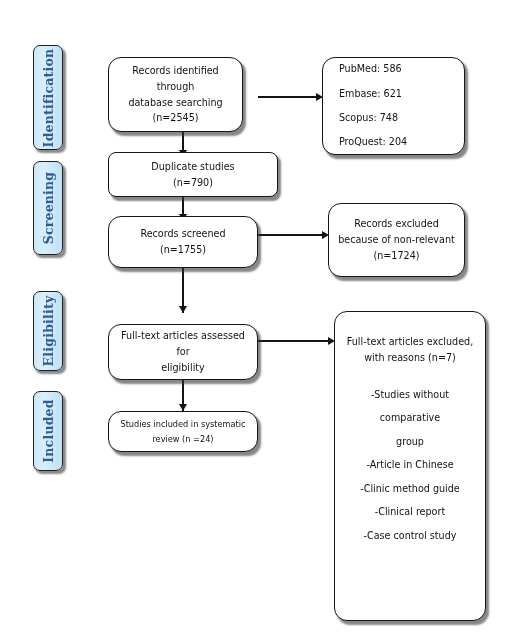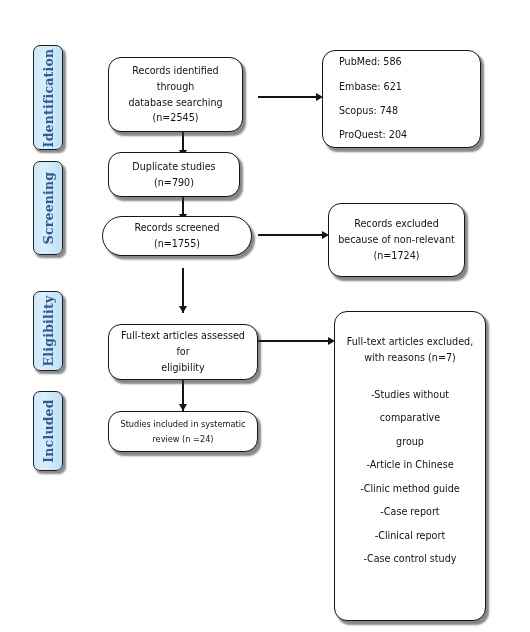--- a/index.html
+++ b/index.html
@@ -154,7 +154,7 @@
     <span class="line">(n=2545)</span>
   </div>
 
-  <div class="flow-box left-align" style="left:322px; top:50px; width:159px; height:98px;">
+  <div class="flow-box left-align" style="left:322px; top:57px; width:143px; height:98px;">
     <span class="line">PubMed: 586</span>
     <span class="line">Embase: 621</span>
     <span class="line">Scopus: 748</span>

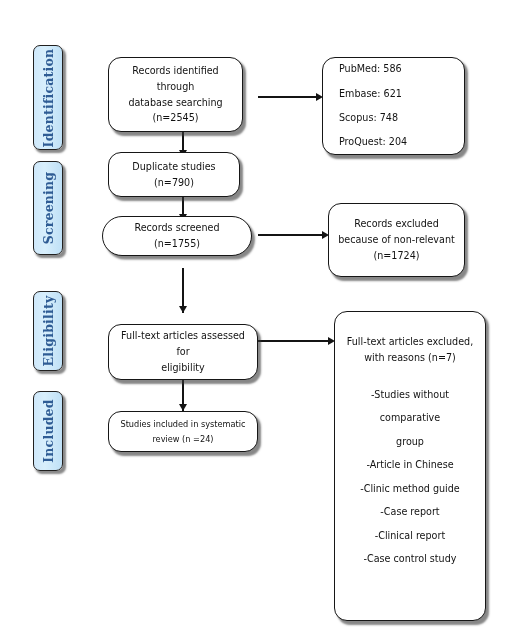--- a/index.html
+++ b/index.html
@@ -161,7 +161,7 @@
     <span class="line">ProQuest: 204</span>
   </div>
 
-  <div class="flow-box" style="left:108px; top:152px; width:132px; height:45px;">
+  <div class="flow-box" style="left:108px; top:152px; width:170px; height:45px;border-radius:8px;">
     <span class="line">Duplicate studies</span>
     <span class="line">(n=790)</span>
   </div>

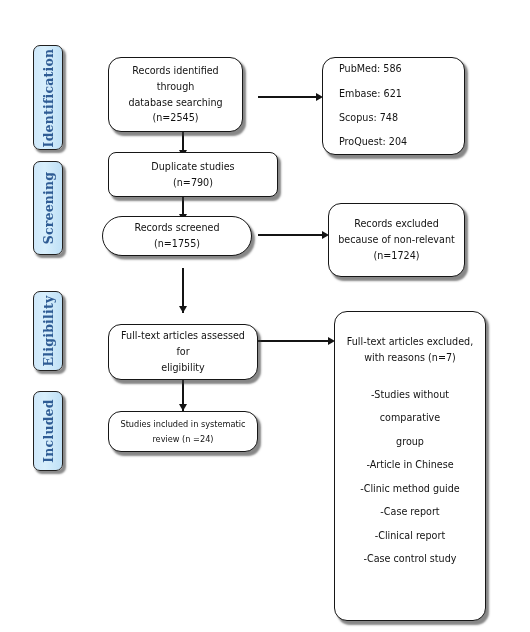--- a/index.html
+++ b/index.html
@@ -166,7 +166,7 @@
     <span class="line">(n=790)</span>
   </div>
 
-  <div class="flow-box" style="left:102px; top:216px; width:150px; height:40px;border-radius:20px;">
+  <div class="flow-box" style="left:108px; top:216px; width:150px; height:52px;">
     <span class="line">Records screened</span>
     <span class="line">(n=1755)</span>
   </div>

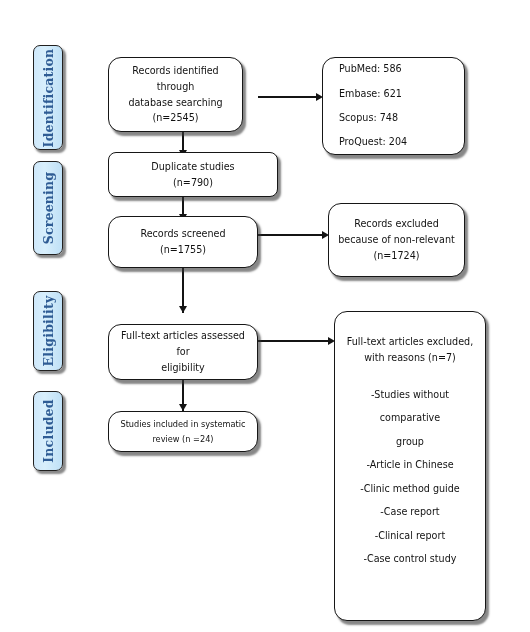--- a/index.html
+++ b/index.html
@@ -192,7 +192,6 @@
     <span class="reason-item">group</span>
     <span class="reason-item">-Article in Chinese</span>
     <span class="reason-item">-Clinic method guide</span>
-    <span class="reason-item">-Case report</span>
     <span class="reason-item">-Clinical report</span>
     <span class="reason-item">-Case control study</span>
   </div>

